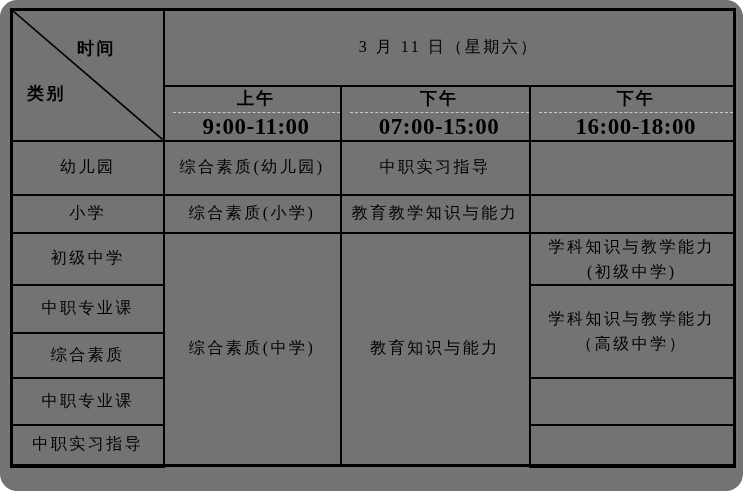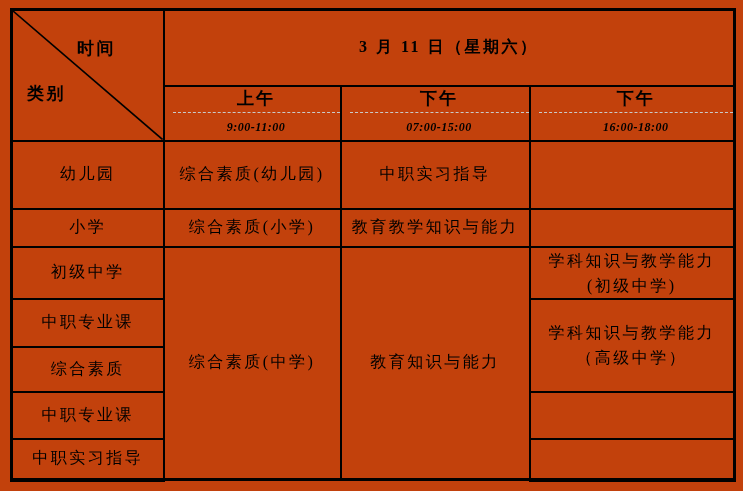--- a/index.html
+++ b/index.html
@@ -11,9 +11,10 @@
     position: relative;
     width: 743px;
     height: 491px;
-    background: #c2410c;
+    background: #737373;
     font-family: "Liberation Serif", "DejaVu Serif", serif;
     color: #000000;
+    border-radius: 17px;
   }
   table.schedule {
     position: absolute;

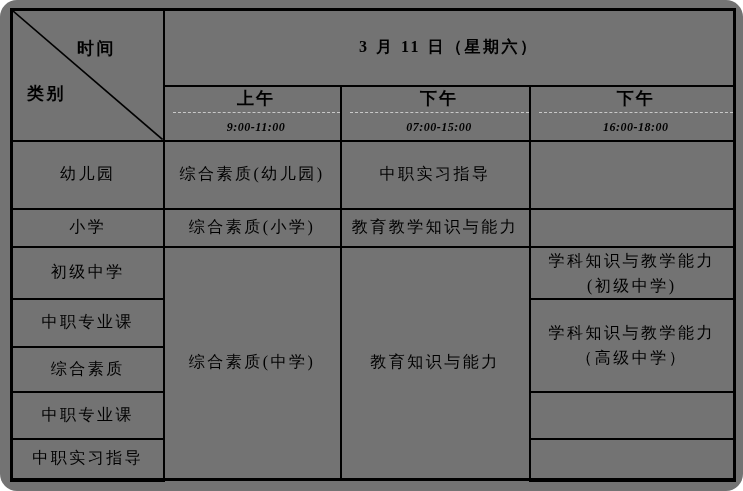--- a/index.html
+++ b/index.html
@@ -41,7 +41,7 @@
 
   
   td.date-cell {
-    font-weight: bold;
+    font-weight: normal;
     font-size: 18px;
     letter-spacing: 2px;
     margin-left: 36px;

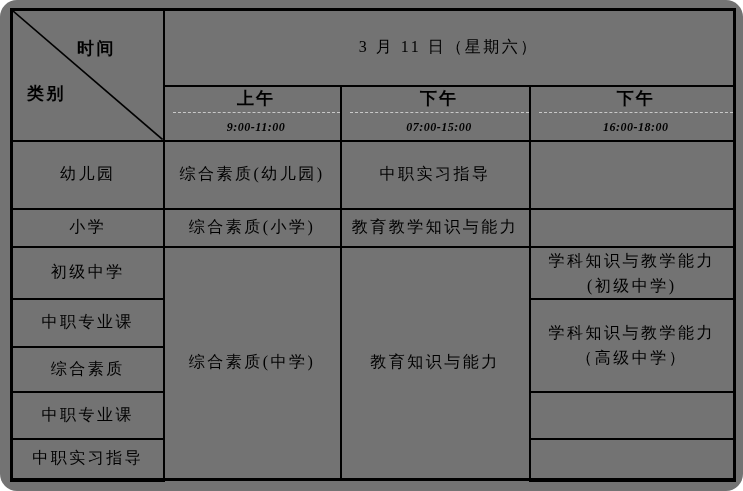--- a/index.html
+++ b/index.html
@@ -56,11 +56,10 @@
     margin-left: 8px;
   }
   .session-time {
-    font-size: 12px;
+    font-size: 23px;
     letter-spacing: 0.5px;
     padding: 3px 0 2px 8px;
     line-height: 22px;
-    font-style: italic;
   }
 
   

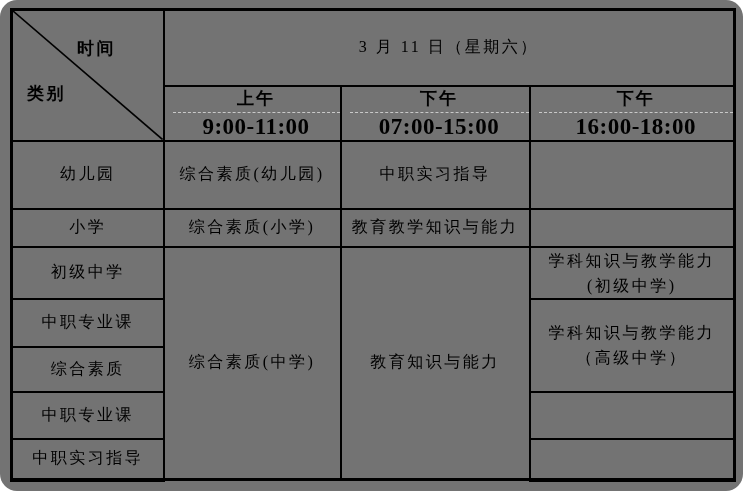--- a/index.html
+++ b/index.html
@@ -128,7 +128,7 @@
       </td>
     </tr>
 
-    <tr style="height:68px">
+    <tr style="height:54px">
       <td class="colcat">幼儿园</td>
       <td>综合素质(幼儿园)</td>
       <td>中职实习指导</td>

